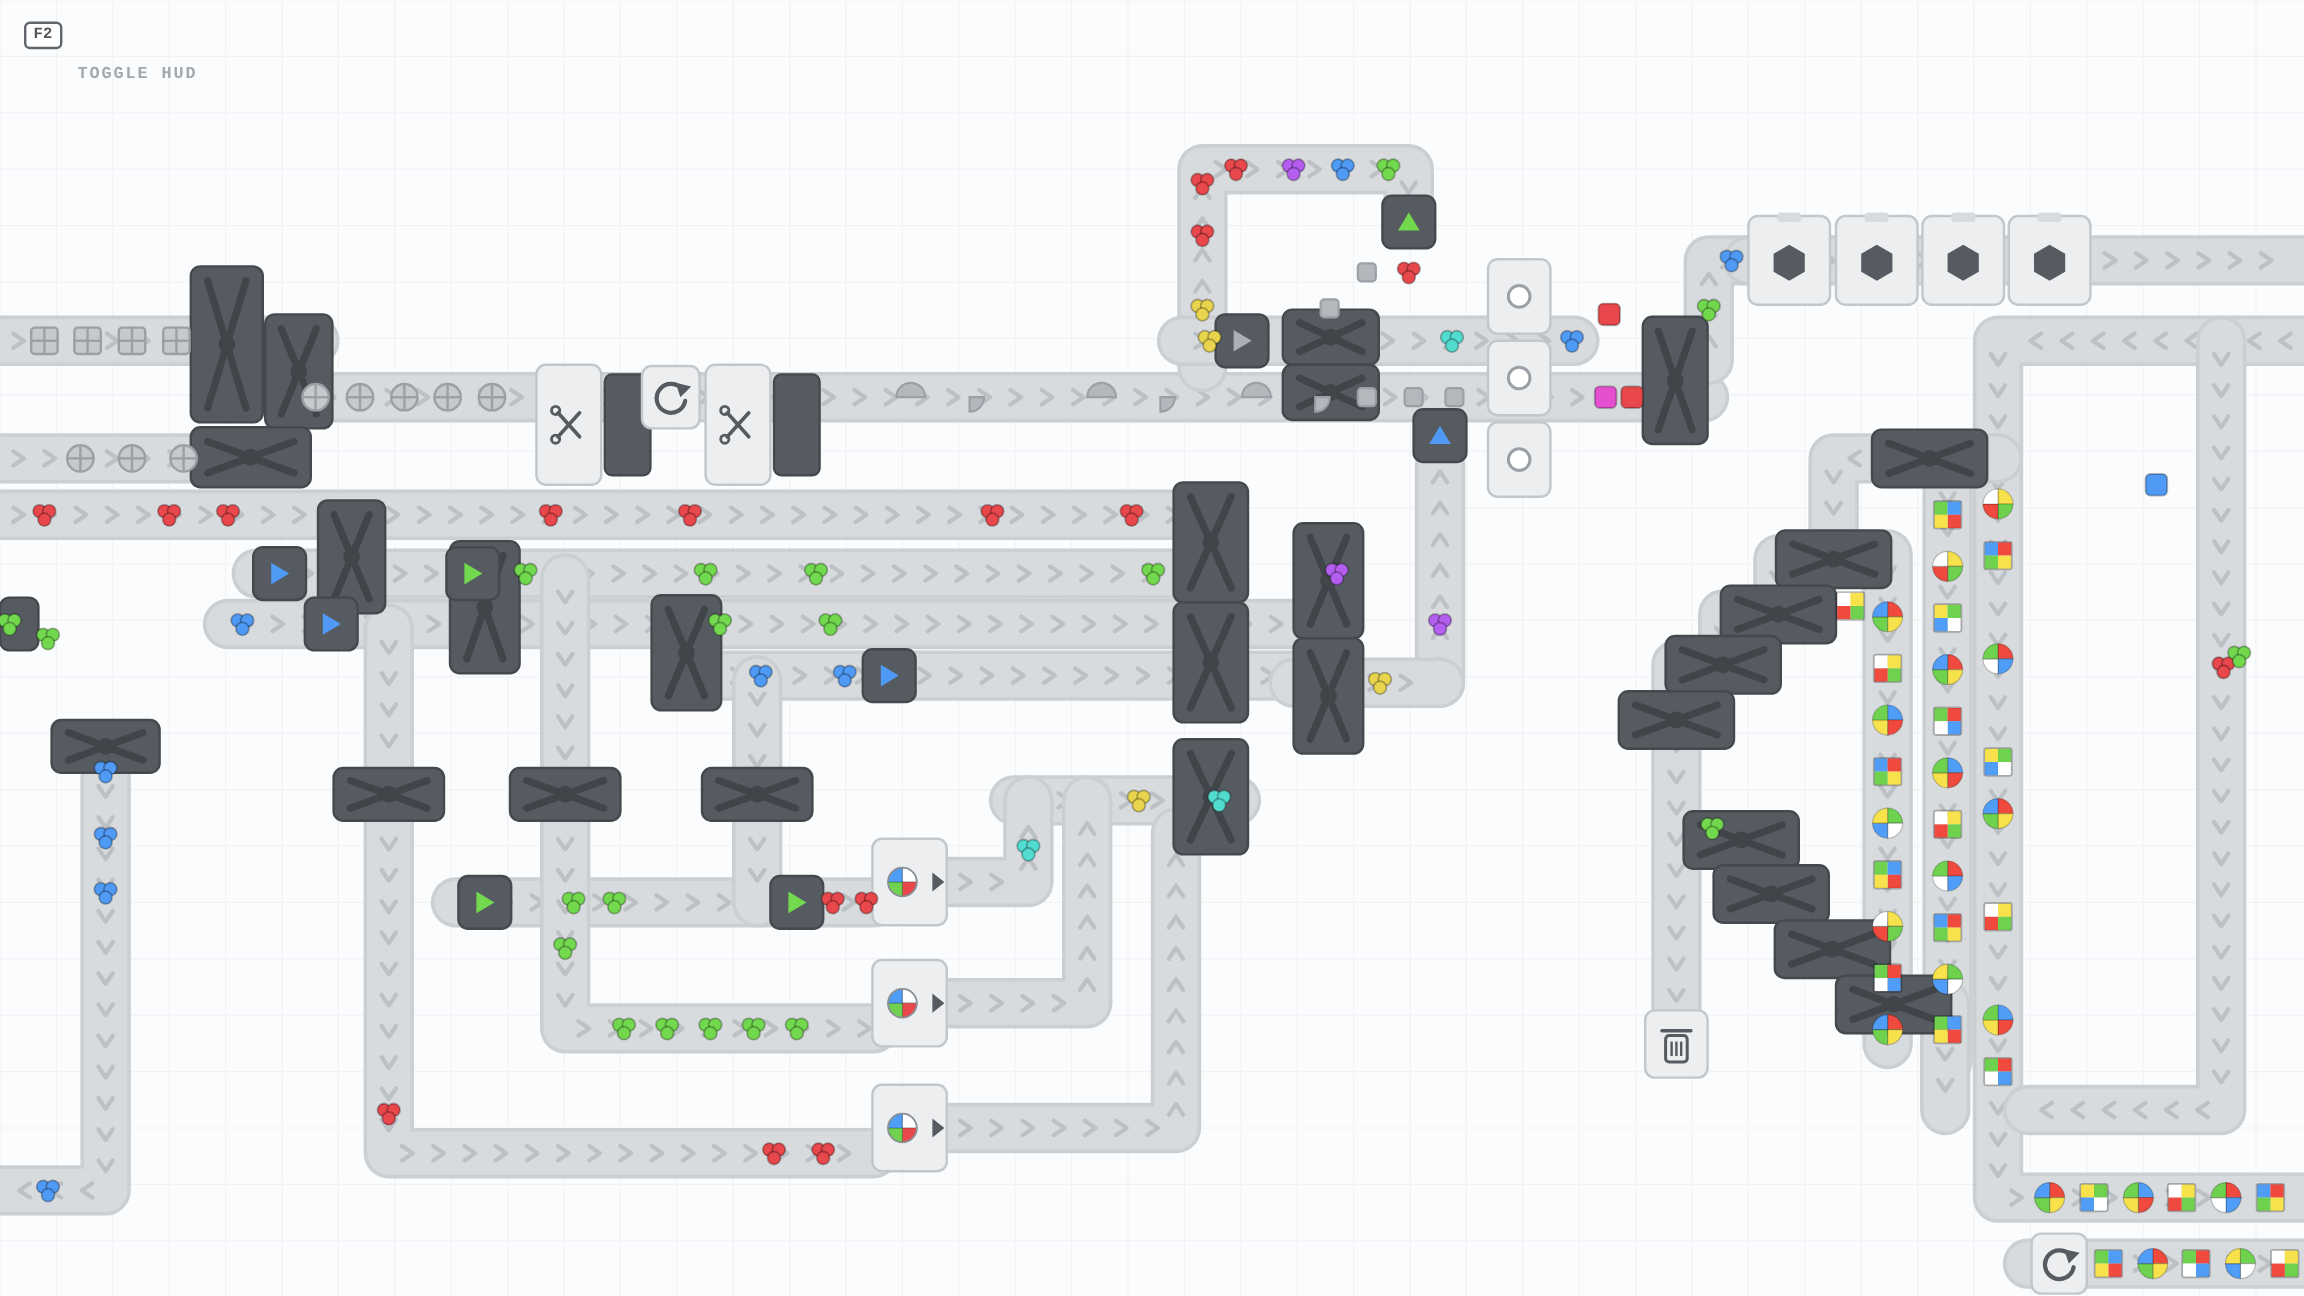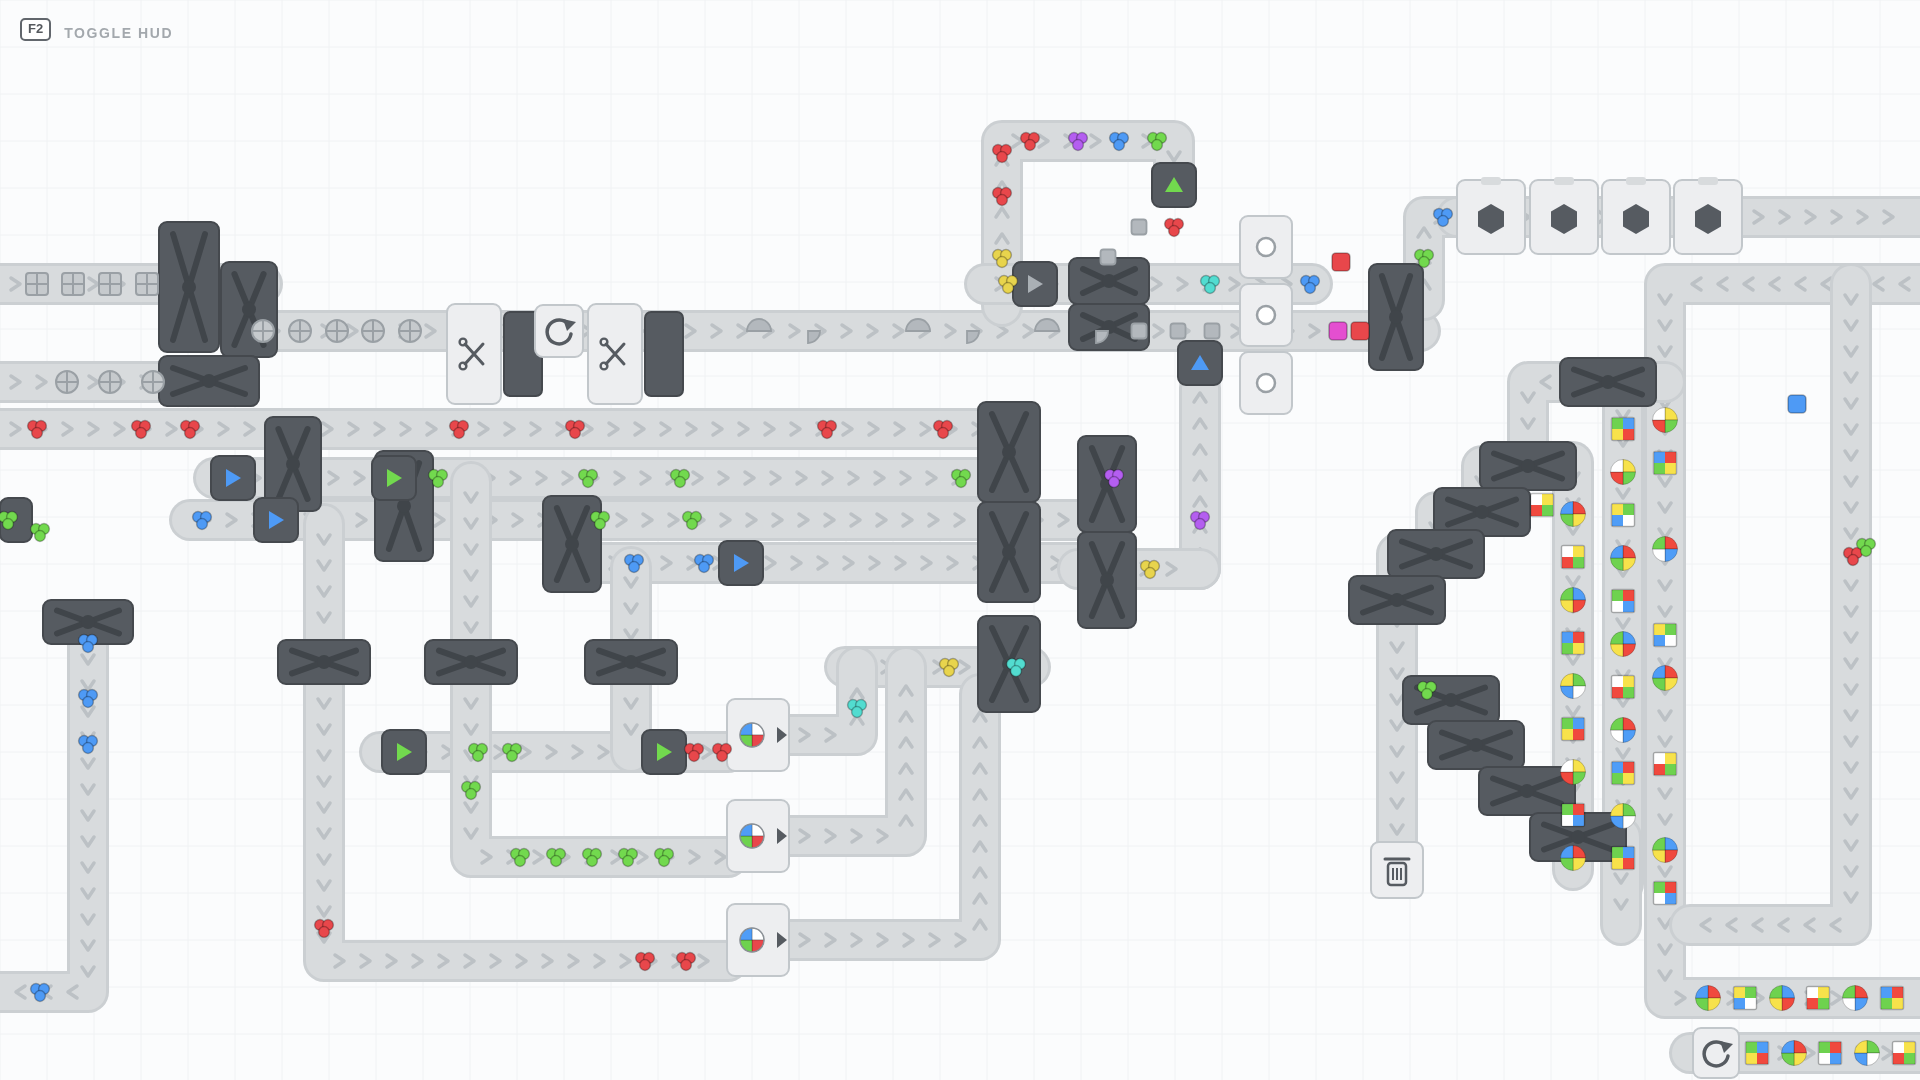--- a/index.html
+++ b/index.html
@@ -9,8 +9,8 @@
   .stage{position:relative;width:1920px;height:1080px;}
   svg.game{position:absolute;inset:0;display:block;}
   .hud{
-    position:absolute;top:18px;left:20px;display:flex;align-items:flex-end;gap:13px;
-    z-index:10;user-select:none;
+    position:absolute;top:18px;left:20px;display:flex;align-items:flex-start;gap:13px;
+    z-index:10;user-select:none;font-family:Liberation Mono, monospace;
   }
   .keycap{
     display:inline-block;border:2px solid #61666c;border-radius:5px;

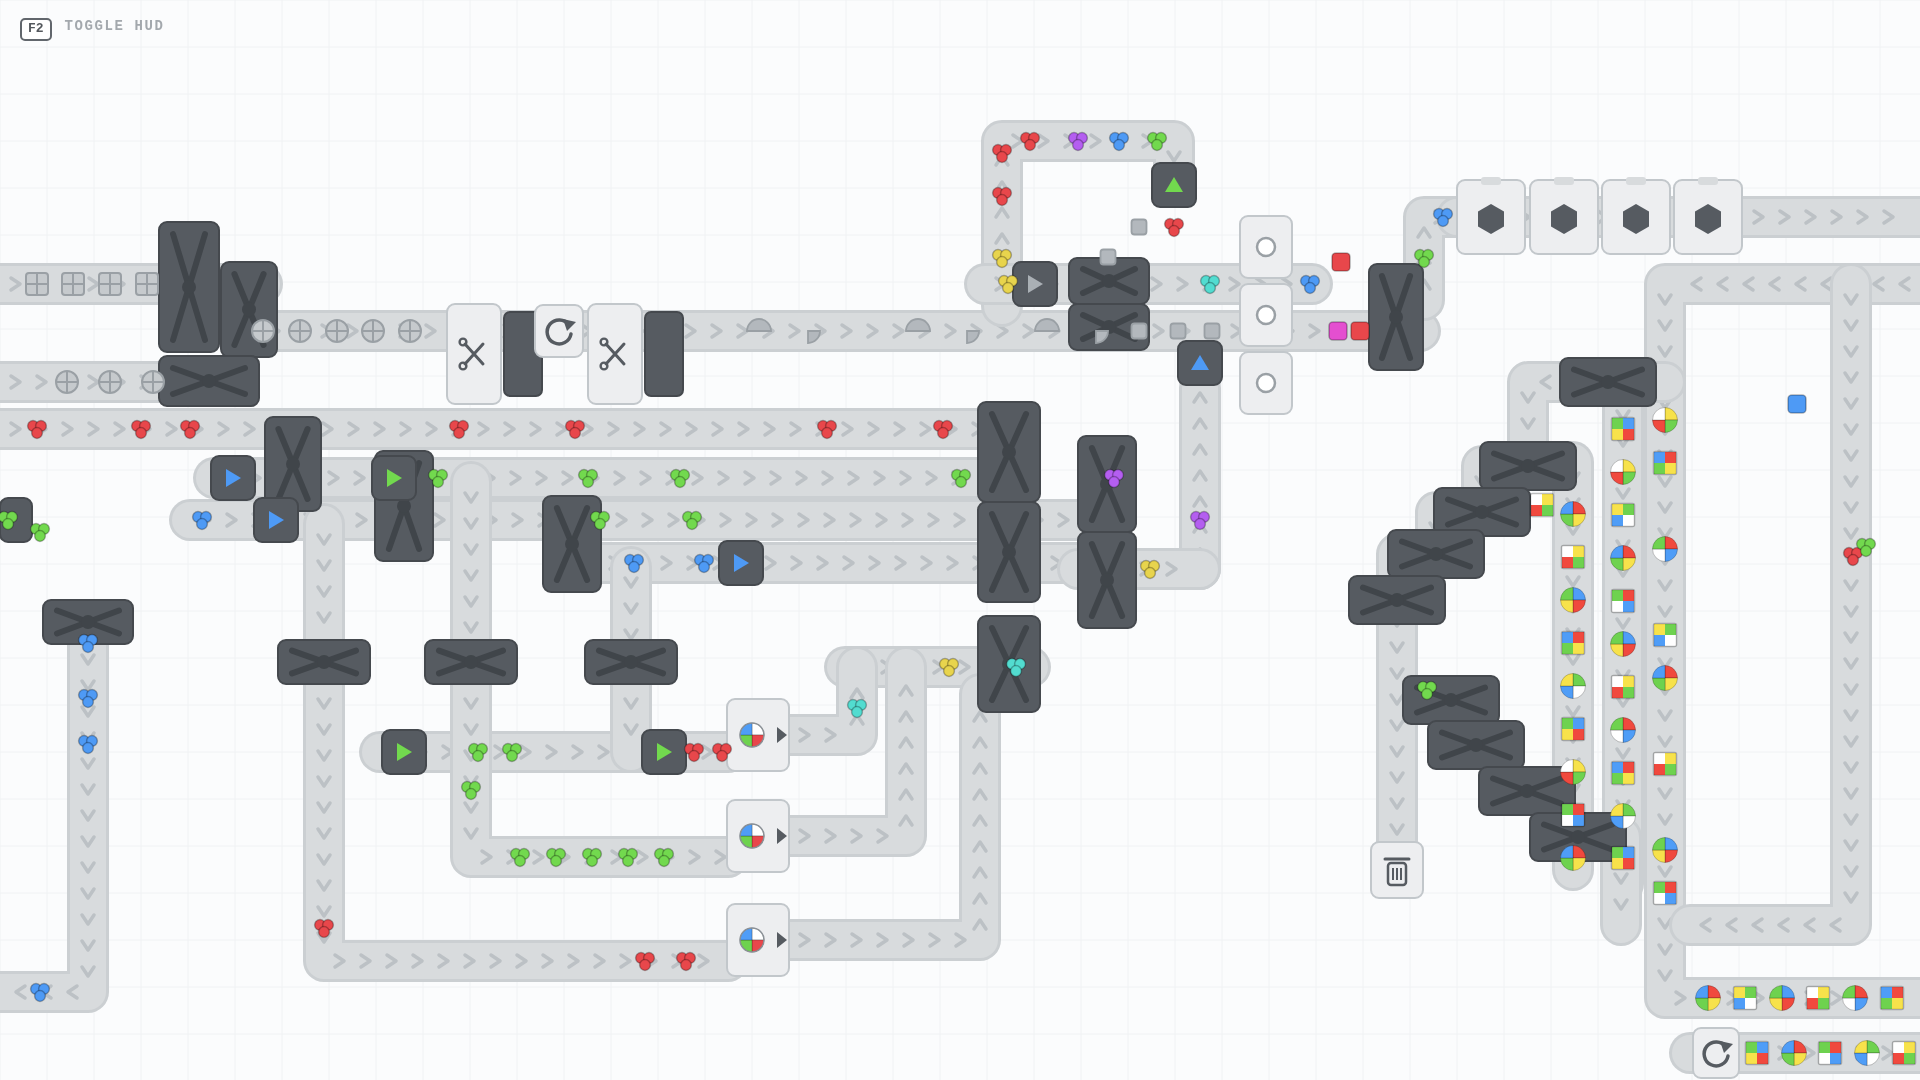--- a/index.html
+++ b/index.html
@@ -18,7 +18,7 @@
     background:rgba(255,255,255,.92);line-height:16px;
   }
   .hud-label{
-    color:#a3a8ad;font-size:14px;font-weight:bold;letter-spacing:1.6px;
+    color:#a3a8ad;font-size:14px;font-weight:bold;letter-spacing:1.6px;margin-top:36px;
   }
 </style>
 </head>

